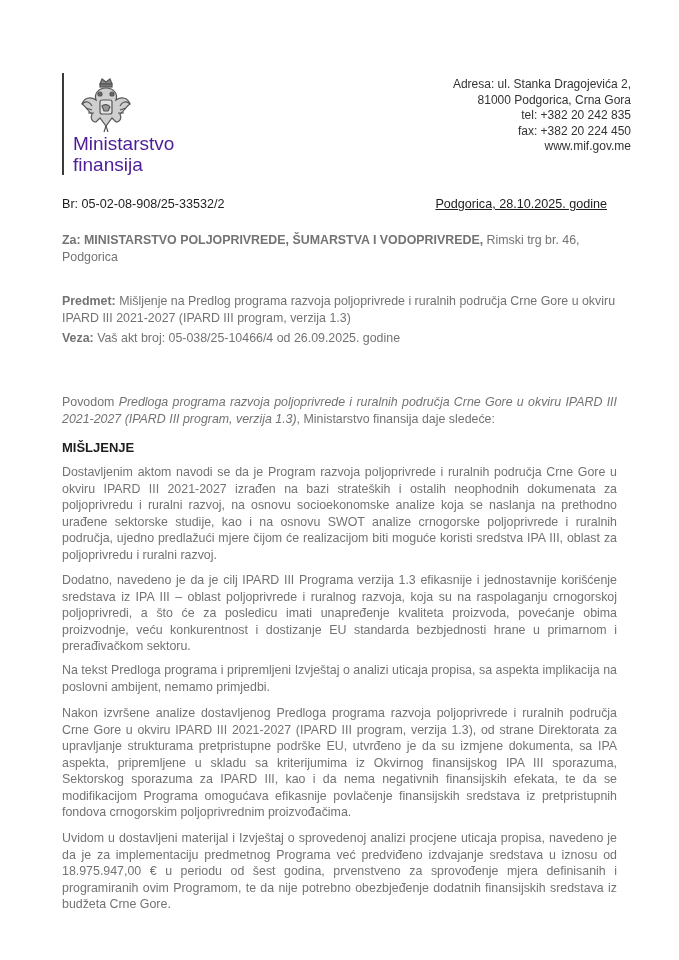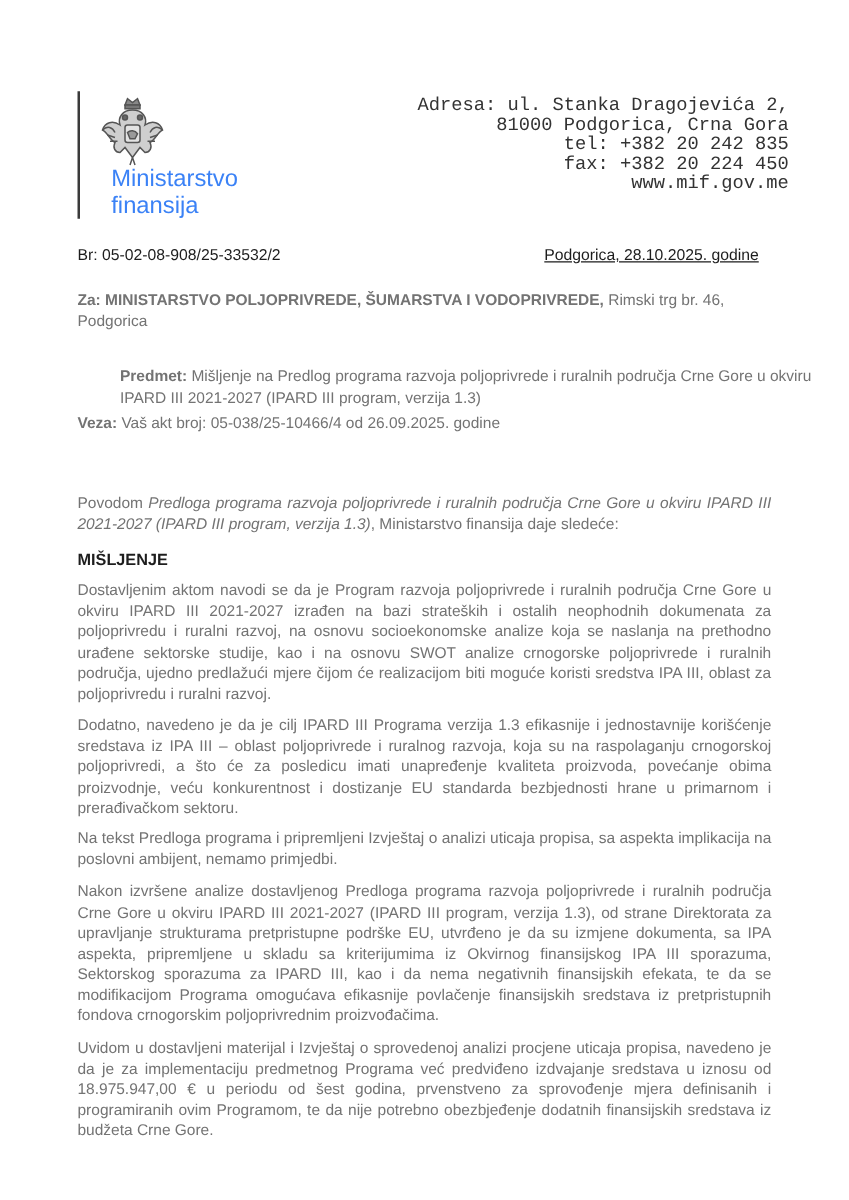--- a/index.html
+++ b/index.html
@@ -19,7 +19,7 @@
 
     .contact {
       position: absolute; right: 48px; top: 77px; text-align: right;
-      font-family: Liberation Mono, monospace; font-size: 15px; line-height: 15.6px; color: #333;
+      font-family: Liberation Sans, sans-serif; font-size: 12px; line-height: 15.6px; color: #333;
     }
     .contact div { white-space: nowrap; }
 

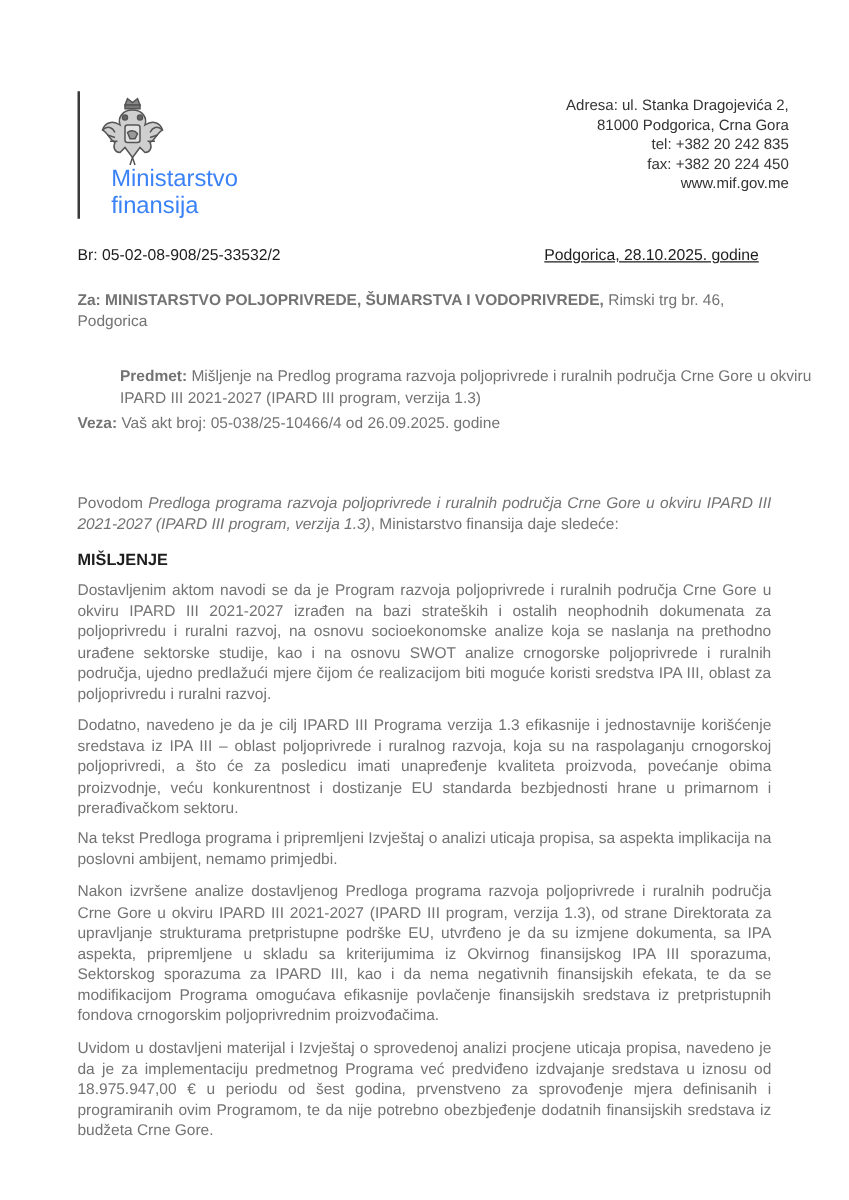--- a/index.html
+++ b/index.html
@@ -12,8 +12,8 @@
     .logo-bar { position: absolute; left: 62px; top: 73px; width: 2px; height: 102px; background: #3a3a3a; }
     .crest { position: absolute; left: 78px; top: 76px; width: 56px; height: 58px; }
     .ministry-name {
-      position: absolute; left: 89px; top: 133px;
-      font-size: 19px; line-height: 21px; color: #3b82f6;
+      position: absolute; left: 73px; top: 133px;
+      font-size: 19px; line-height: 21px; color: #4c1d95;
     }
     .ministry-name span { display: block; }
 

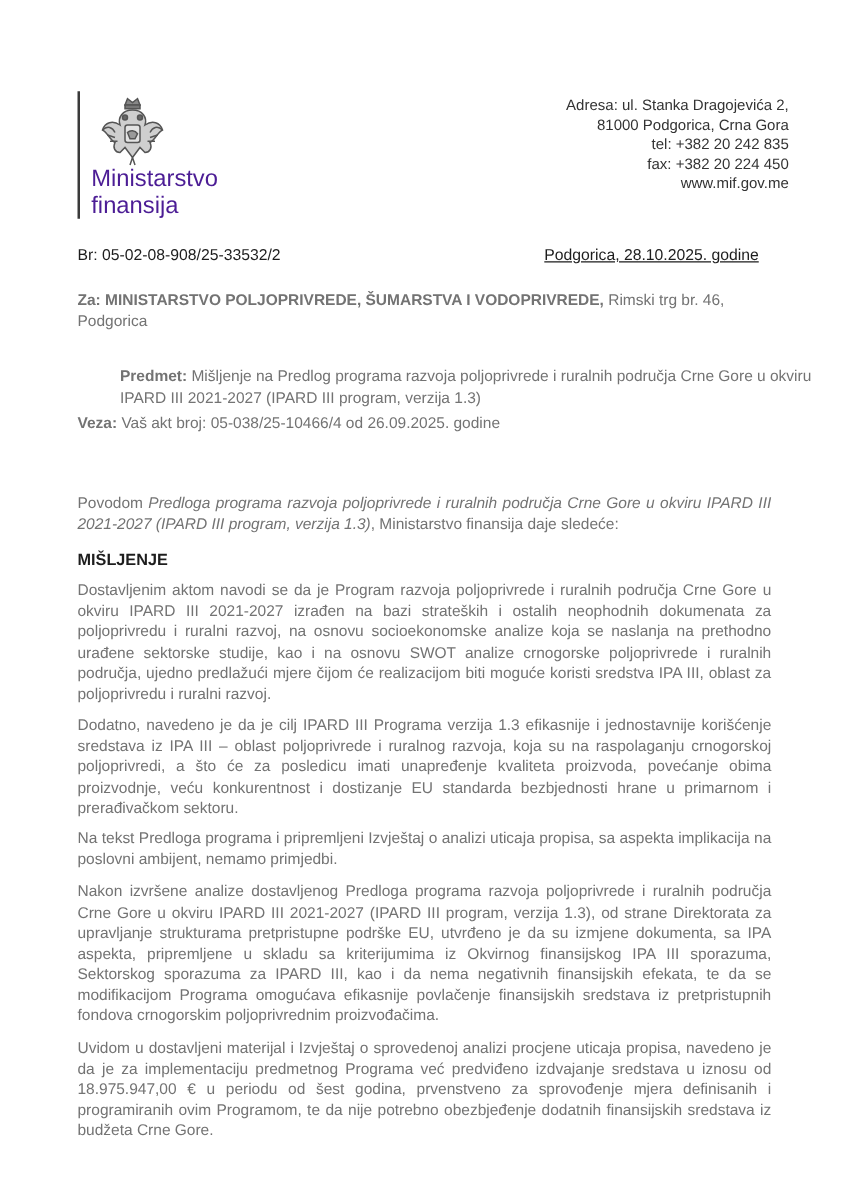--- a/index.html
+++ b/index.html
@@ -83,7 +83,7 @@
   </div>
 
 
-  <div class="body-text" style="top:293px;margin-left:34px;">
+  <div class="body-text" style="top:293px;">
     <span class="b">Predmet:</span><span> Mišljenje na Predlog programa razvoja poljoprivrede i ruralnih područja Crne Gore u okviru IPARD III 2021-2027 (IPARD III program, verzija 1.3)</span>
   </div>
 

